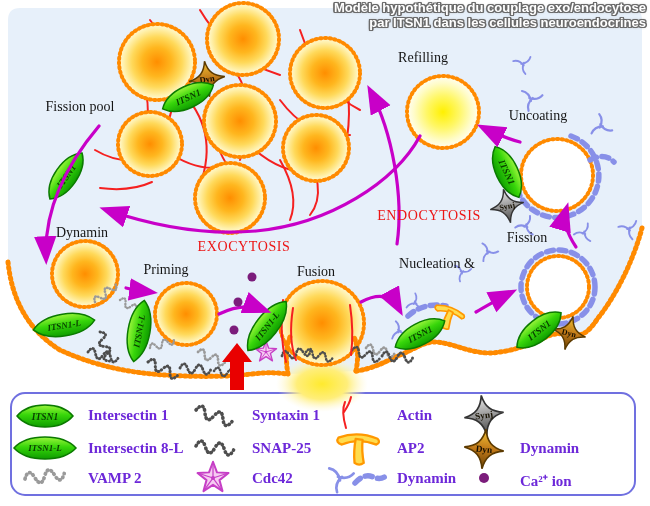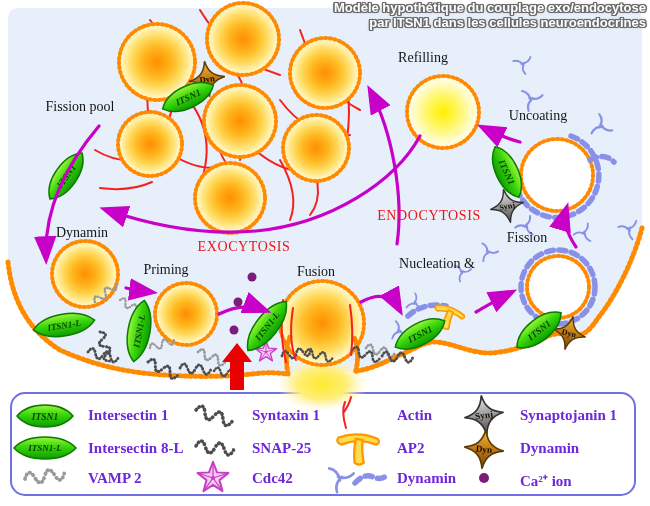--- a/index.html
+++ b/index.html
@@ -286,7 +286,6 @@
   <div class="leg-lbl" style="left:397px;top:407px">Actin</div>
   <div class="leg-lbl" style="left:397px;top:440px">AP2</div>
   <div class="leg-lbl" style="left:397px;top:470px">Dynamin</div>
-  <div class="leg-lbl" style="left:520px;top:407px">Synaptojanin 1</div>
   <div class="leg-lbl" style="left:520px;top:440px">Dynamin</div>
   <div class="leg-lbl" style="left:520px;top:470px">Ca²⁺ ion</div>
 

